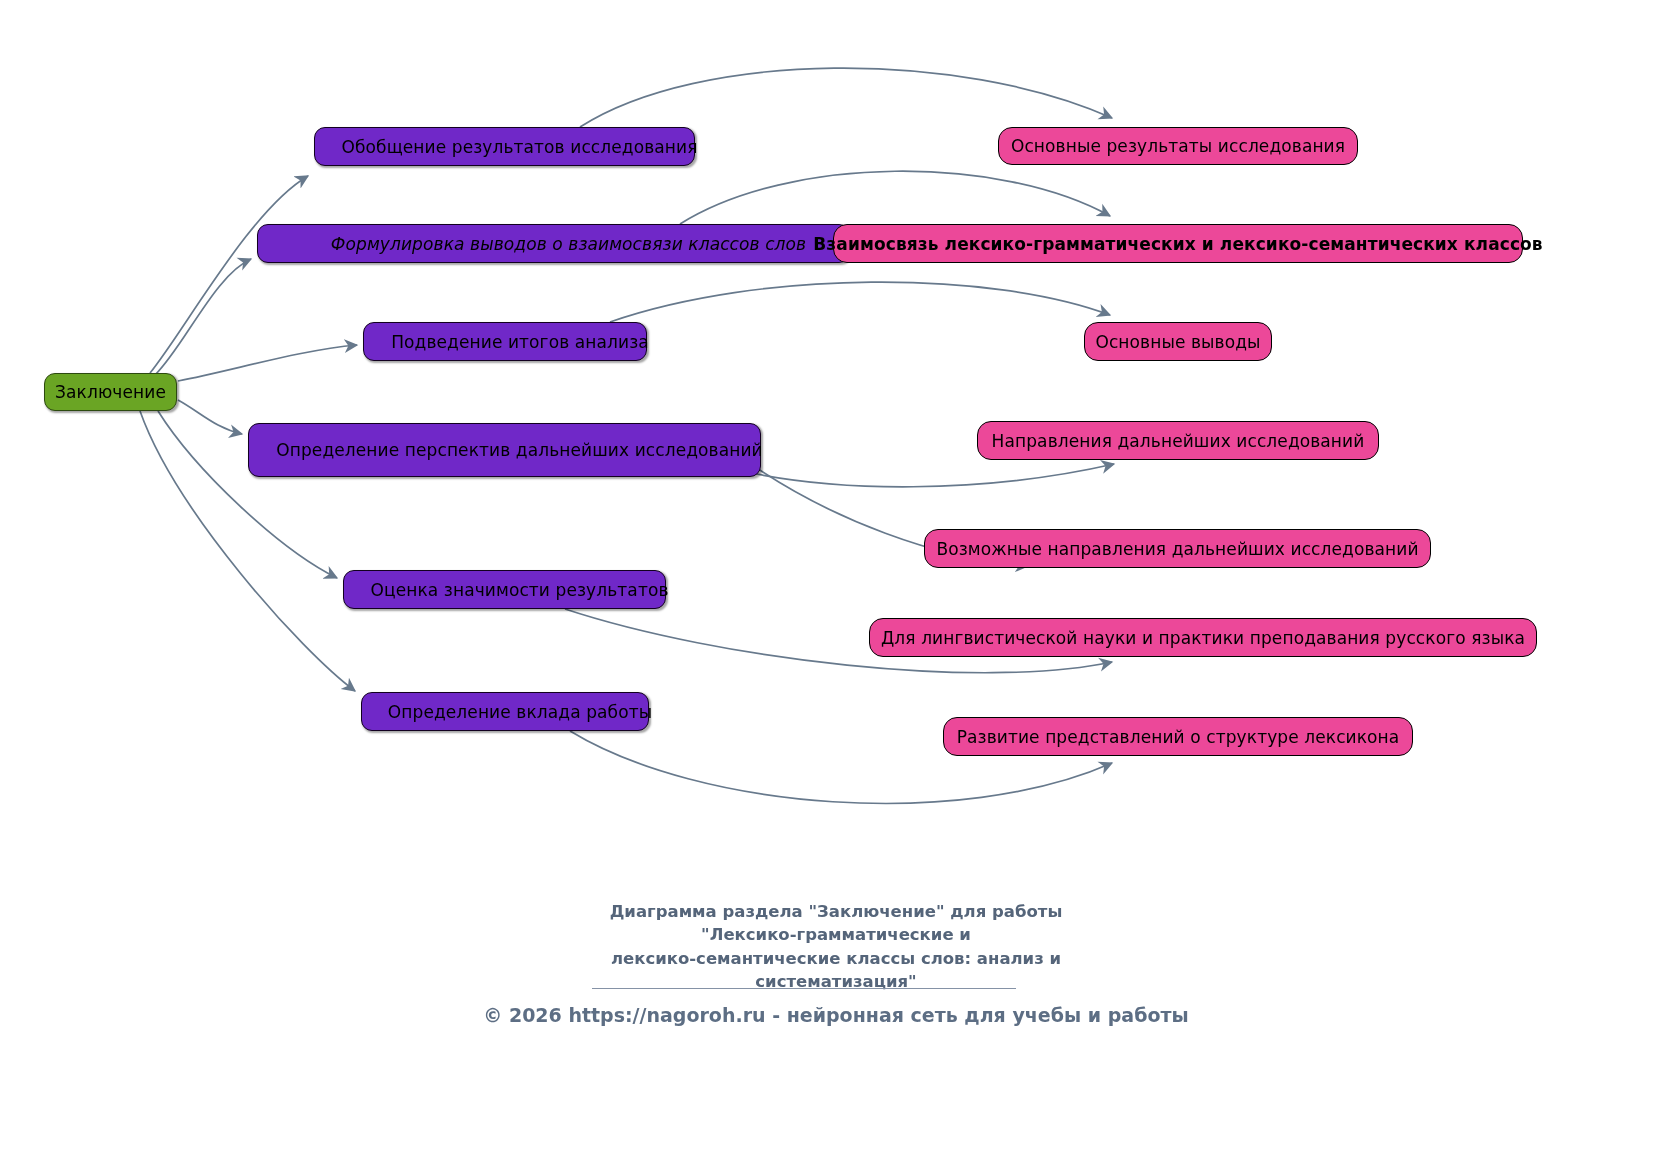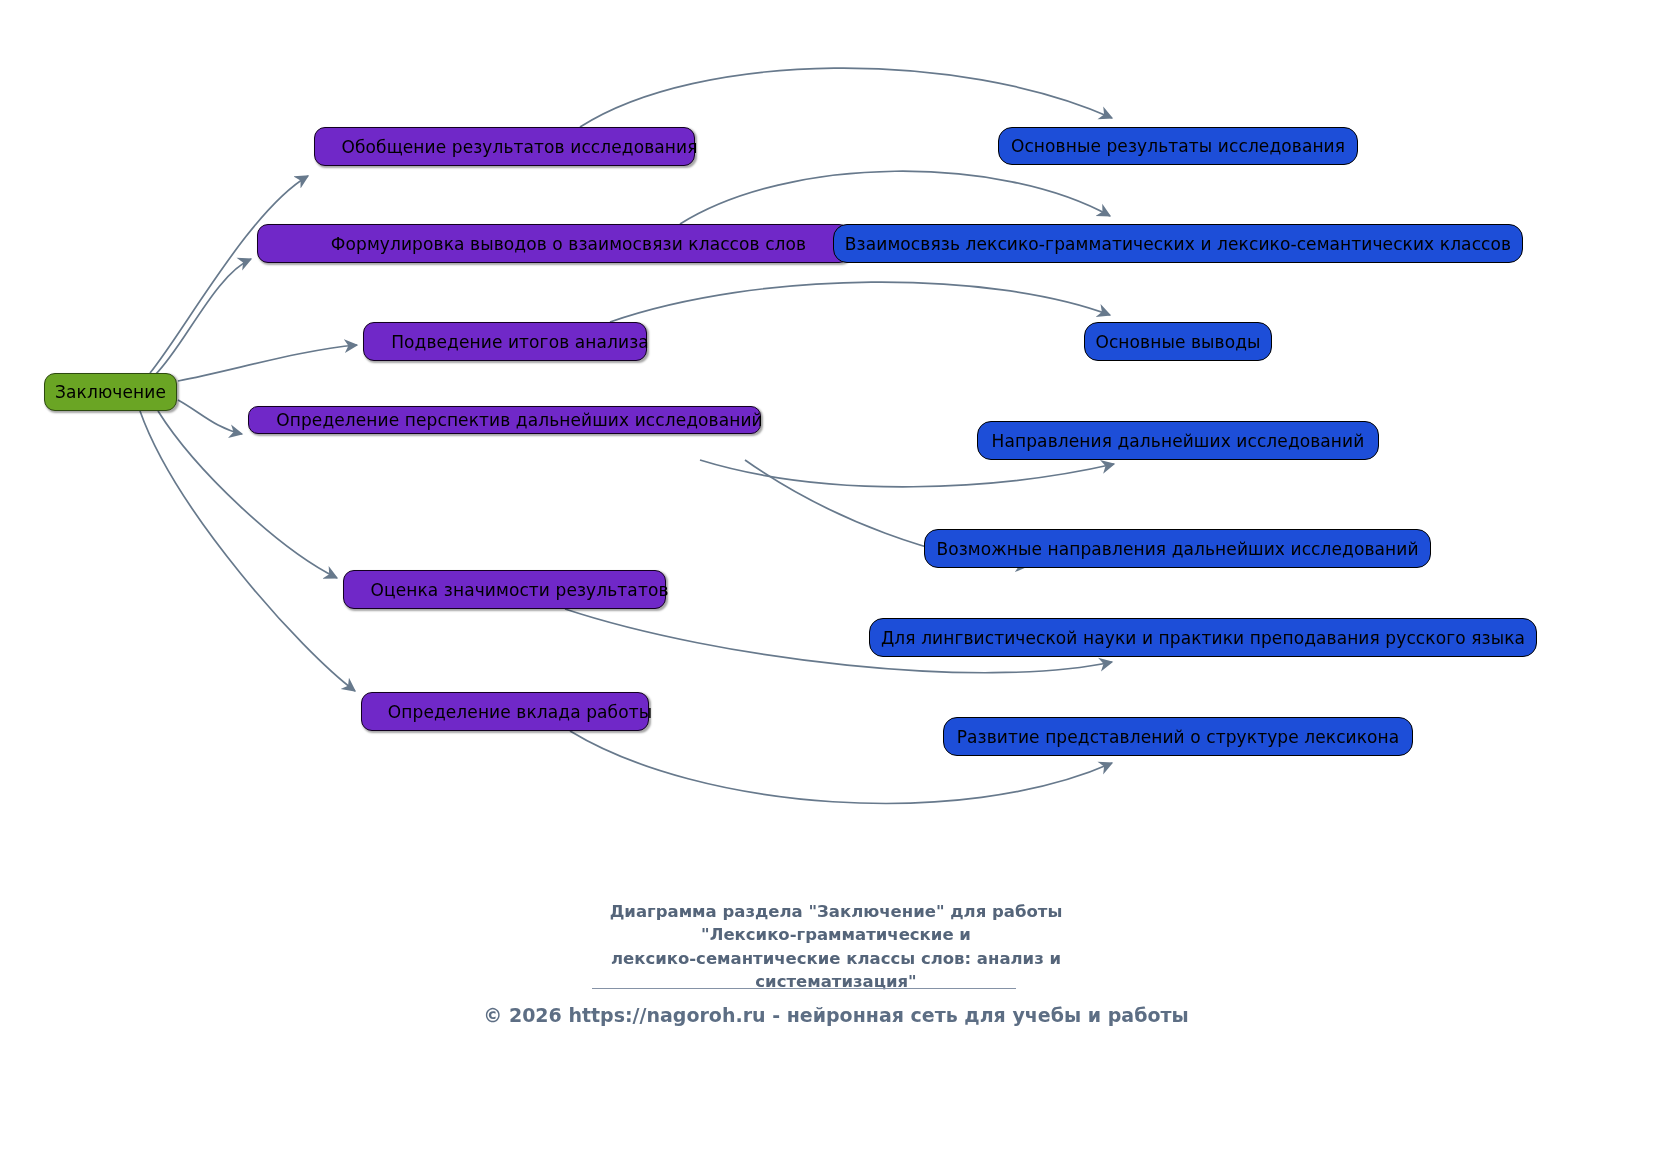--- a/index.html
+++ b/index.html
@@ -62,7 +62,7 @@
   }
 
   .node.leaf {
-    background: #1d4ed8;
+    background: #ec4899;
     border-color: #000000;
     border-width: 1.3px;
     border-radius: 14px;

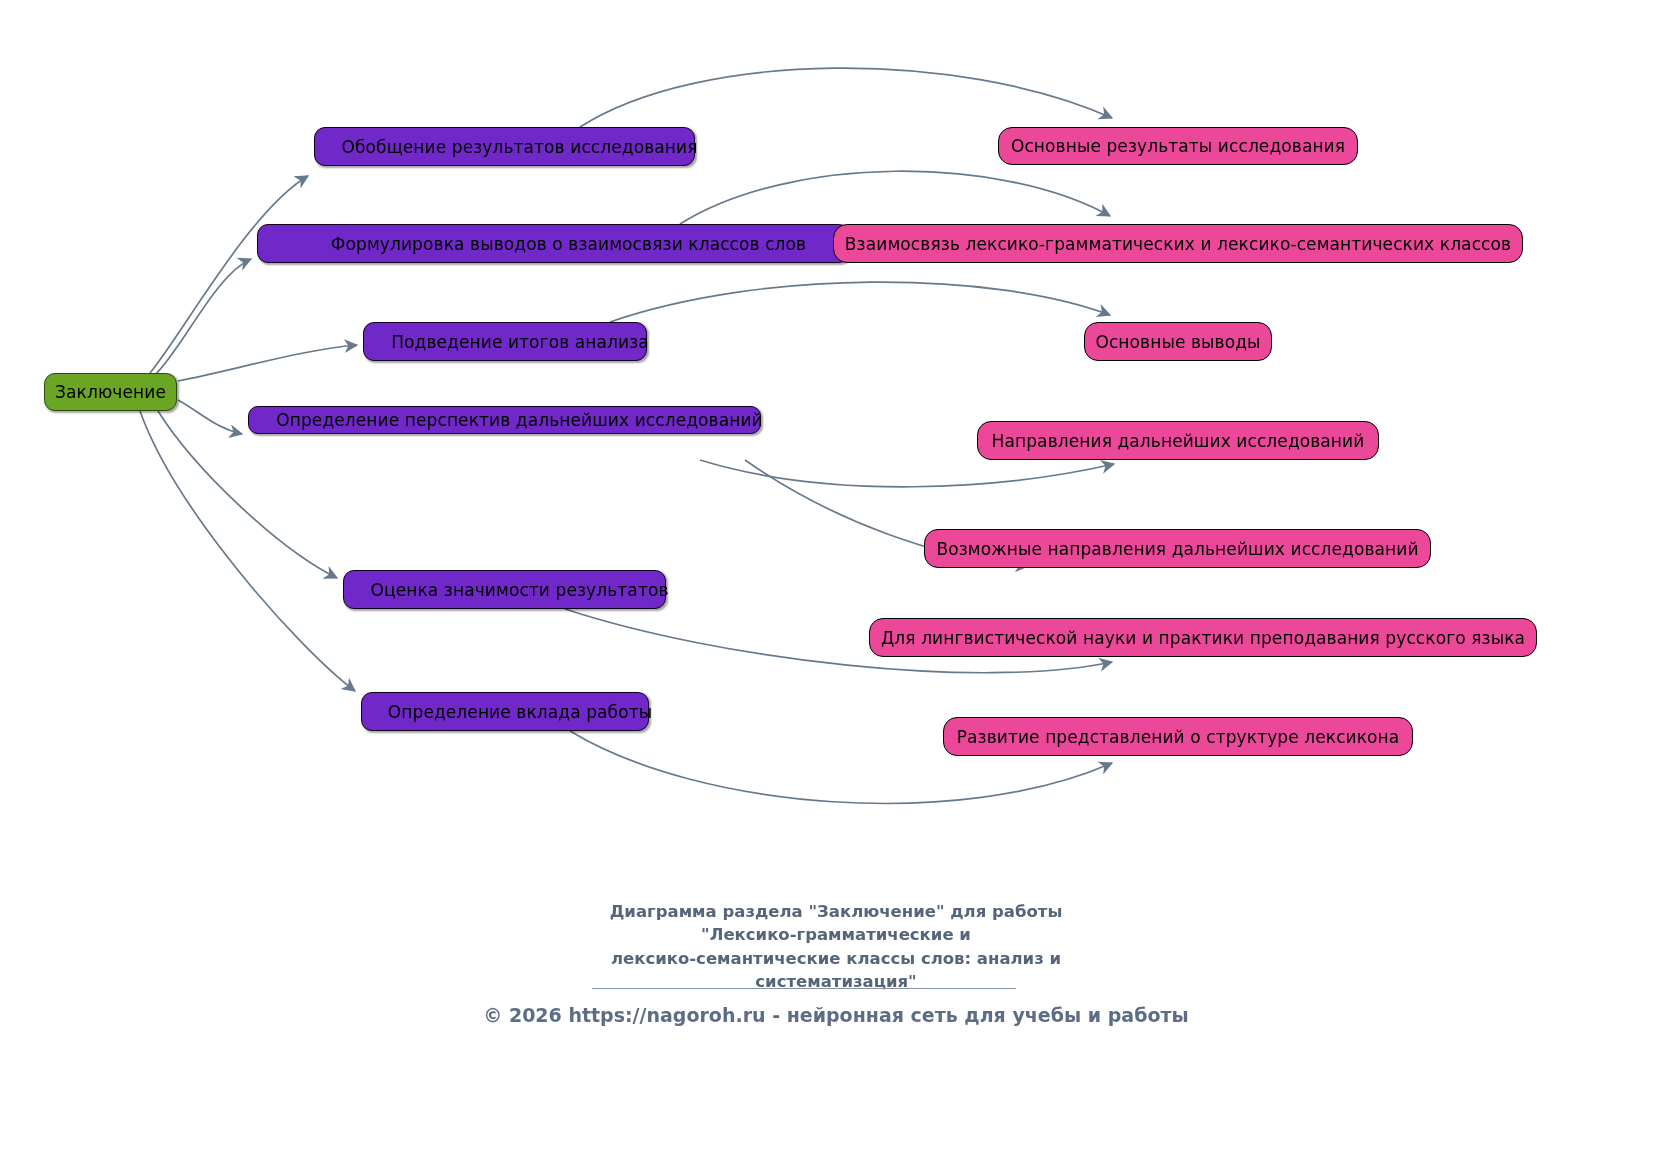--- a/index.html
+++ b/index.html
@@ -142,7 +142,7 @@
     <span>Обобщение результатов исследования</span>
   </div>
 
-  <div class="node branch" style="left:257px; top:224px; width:593px; height:39px;">
+  <div class="node branch" style="left:257px; top:224px; width:593px; height:39px;font-style:italic;">
     <span>Формулировка выводов о взаимосвязи классов слов</span>
   </div>
 

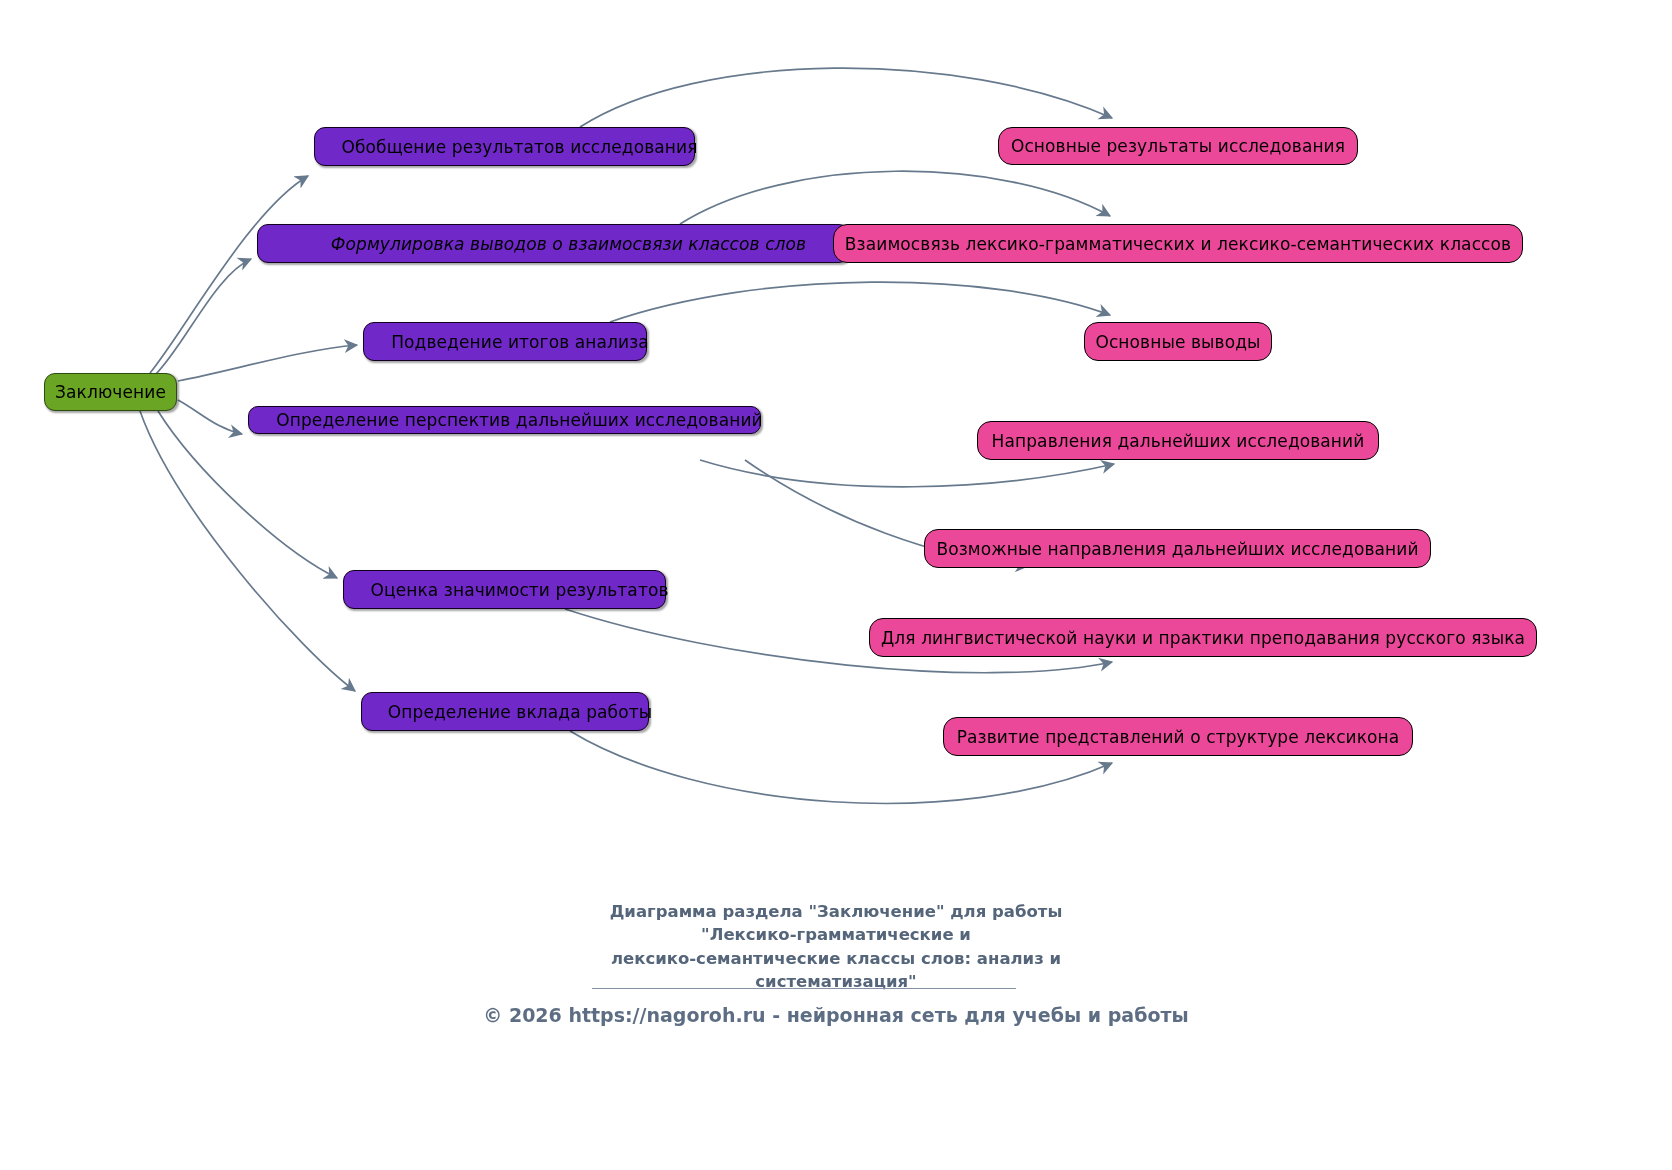--- a/index.html
+++ b/index.html
@@ -166,7 +166,7 @@
     <span>Основные результаты исследования</span>
   </div>
 
-  <div class="node leaf" style="left:833px; top:224px; width:690px; height:39px;">
+  <div class="node leaf" style="left:833px; top:224px; width:690px; height:39px;font-weight:bold;">
     <span>Взаимосвязь лексико-грамматических и лексико-семантических классов</span>
   </div>
 

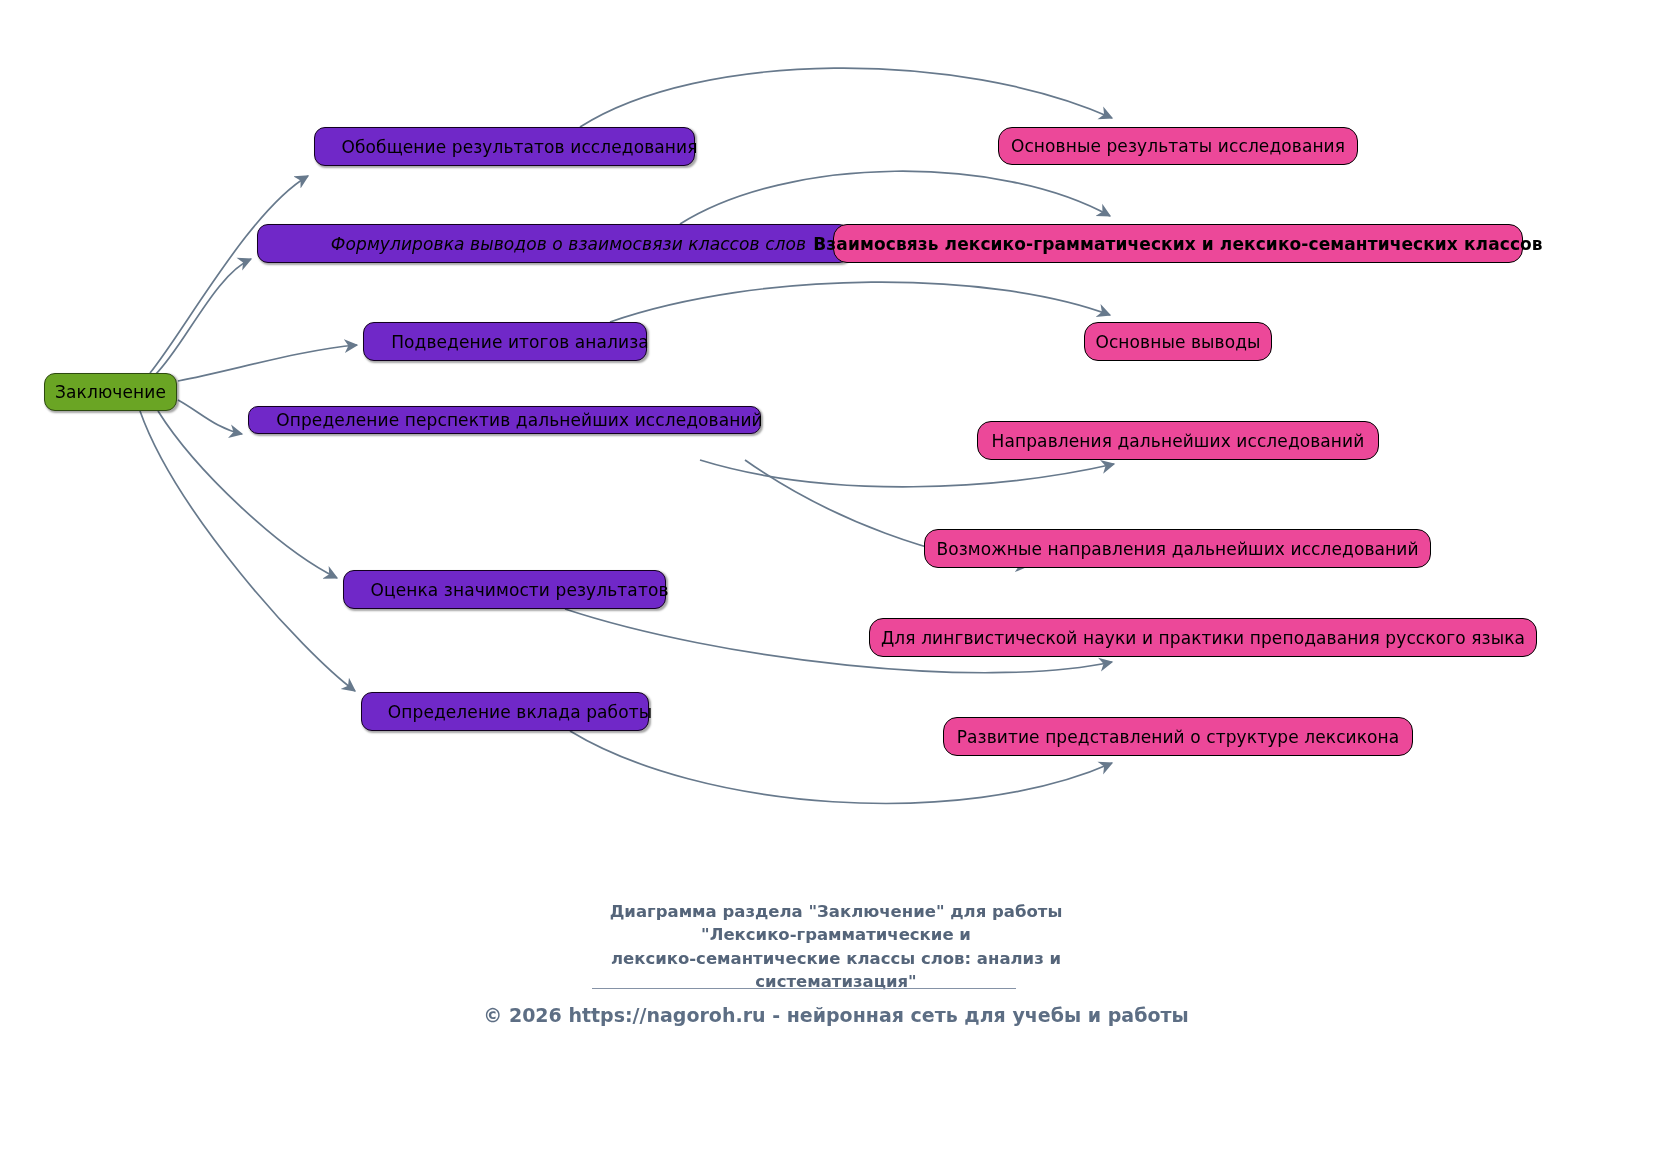--- a/index.html
+++ b/index.html
@@ -150,7 +150,7 @@
     <span>Подведение итогов анализа</span>
   </div>
 
-  <div class="node branch" style="left:248px; top:406px; width:513px; height:28px;border-radius:10px;">
+  <div class="node branch" style="left:248px; top:423px; width:513px; height:54px;">
     <span>Определение перспектив дальнейших исследований</span>
   </div>
 

